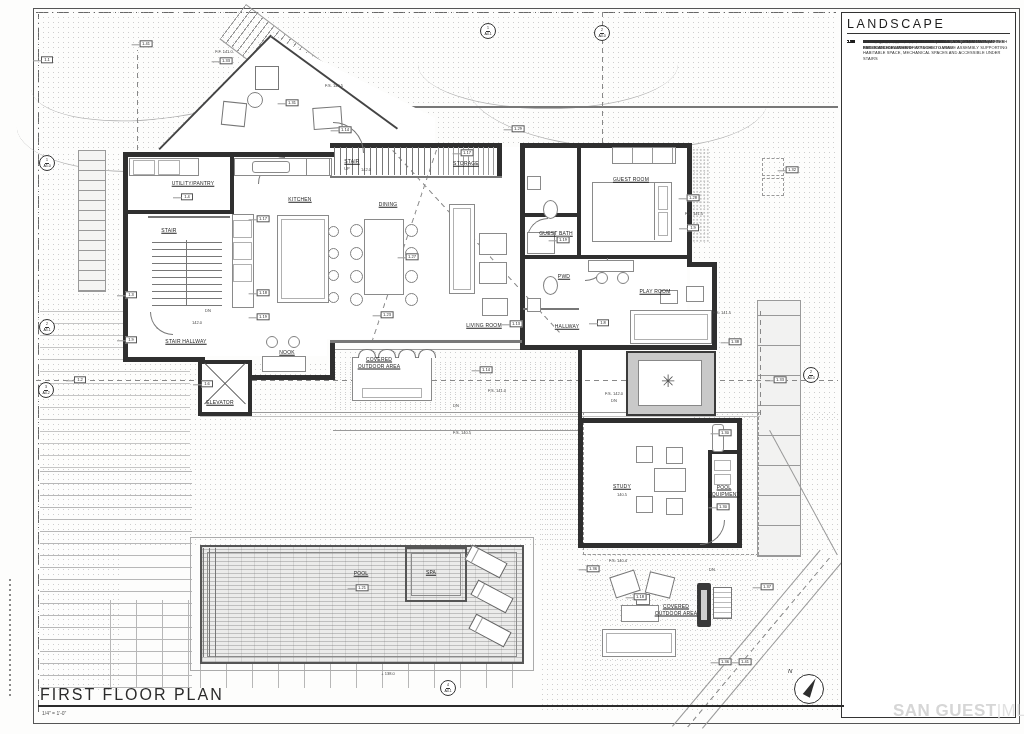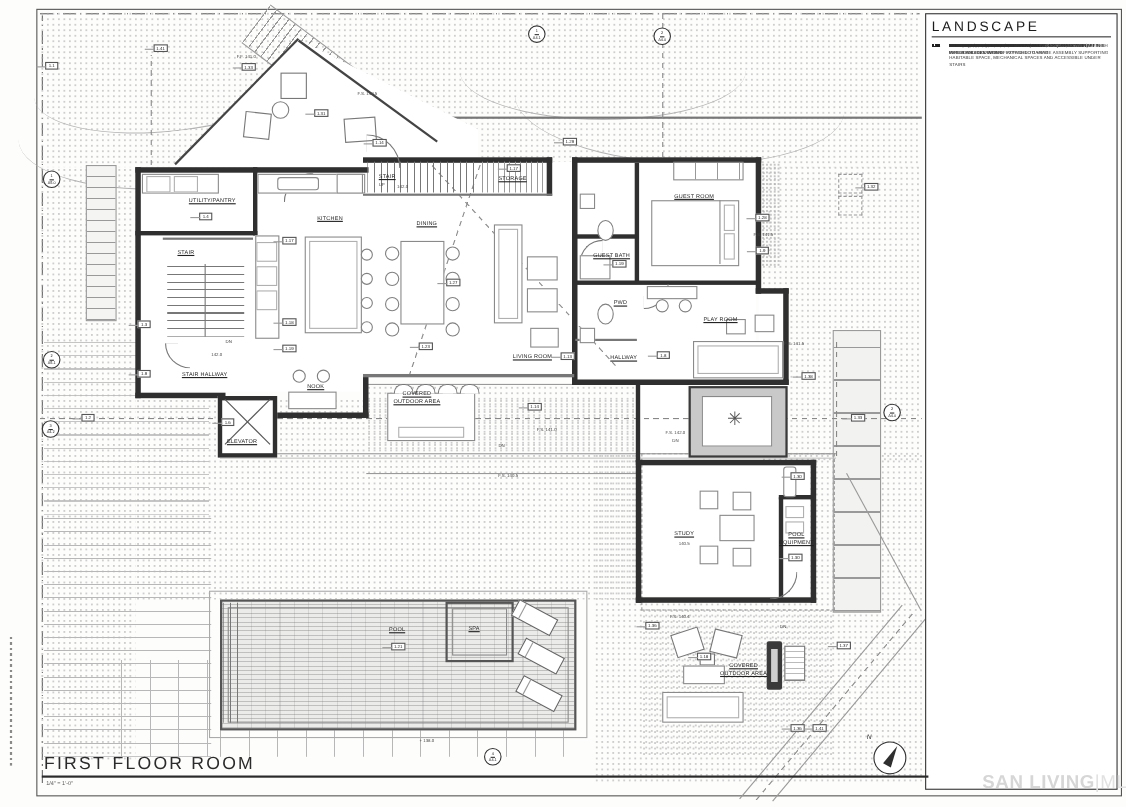--- a/index.html
+++ b/index.html
@@ -532,7 +532,7 @@
       </div>
   </div>
 
-  <div class="title">FIRST FLOOR ROOM</div>
+  <div class="title">FIRST FLOOR PLAN</div>
   <div class="title-rule"></div>
   <div class="scale">1/4" = 1'-0"</div>
   <div class="watermark">

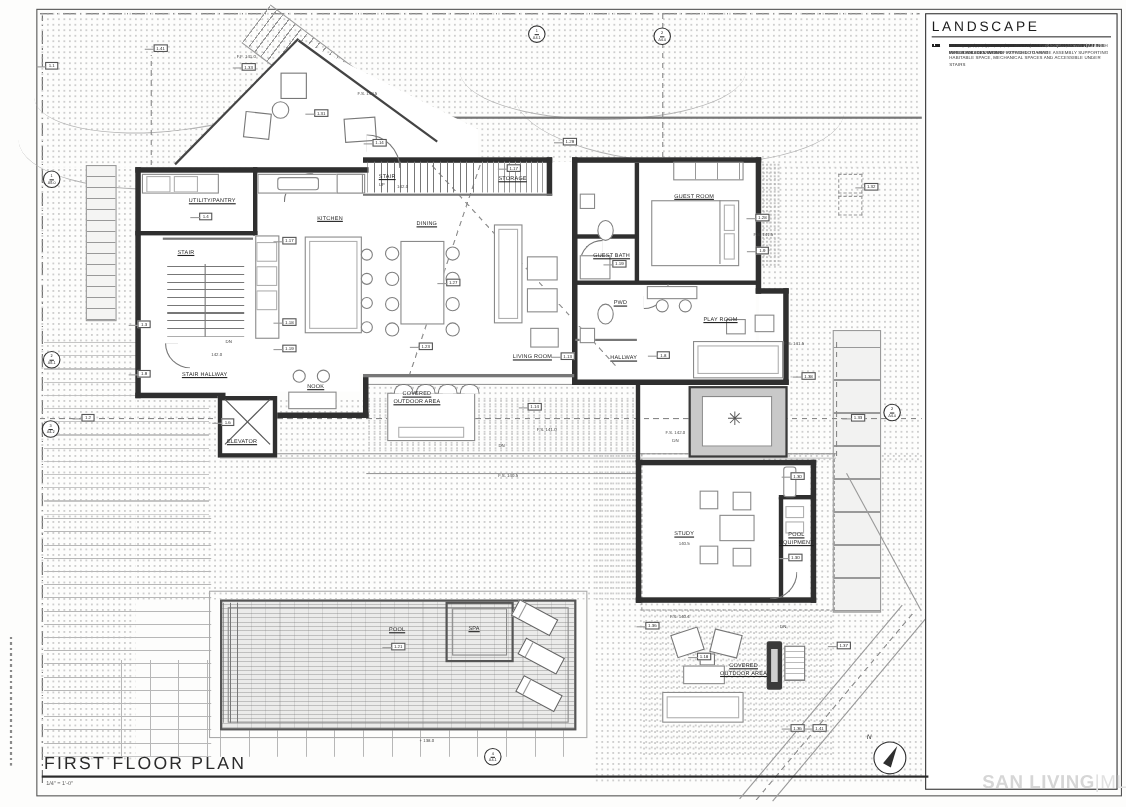--- a/index.html
+++ b/index.html
@@ -536,7 +536,7 @@
   <div class="title-rule"></div>
   <div class="scale">1/4" = 1'-0"</div>
   <div class="watermark">
-    <span>SAN LIVING</span><span class="wm2">|</span><span class="wm2">MLS</span>
+    <span>SAN GUEST</span><span class="wm2">|</span><span class="wm2">MLS</span>
   </div>
 </div>
 

